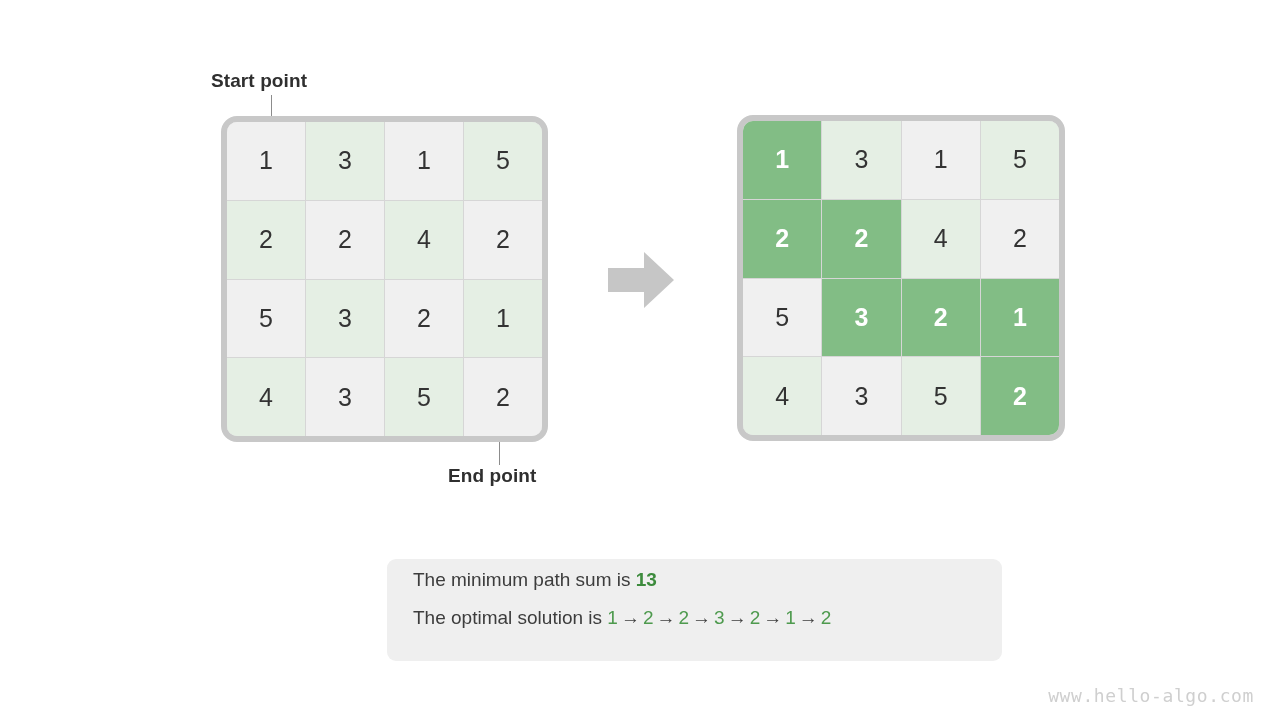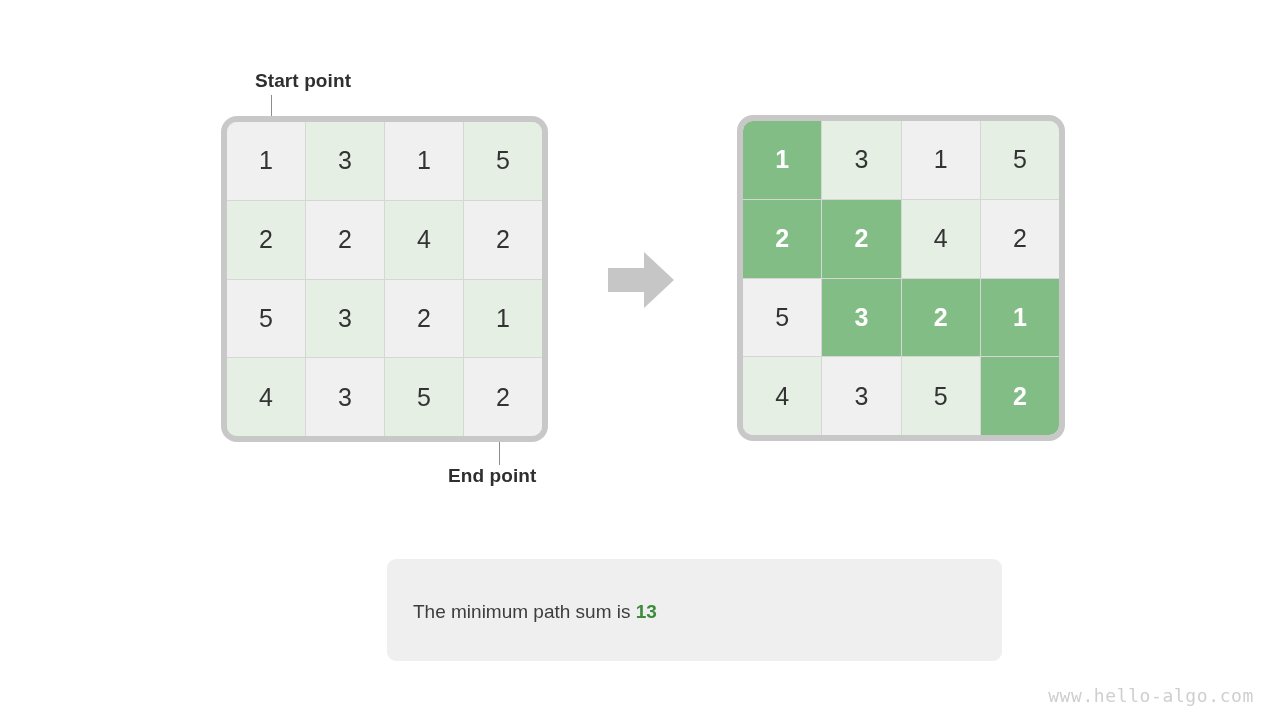--- a/index.html
+++ b/index.html
@@ -32,7 +32,7 @@
     white-space: nowrap;
     letter-spacing: 0.1px;
   }
-  #start-label { left: 211px; top: 70px; margin-left: 44px; }
+  #start-label { left: 211px; top: 70px; }
   #end-label   { left: 448px; top: 465px; text-align: right; }
 
   .leader-line {

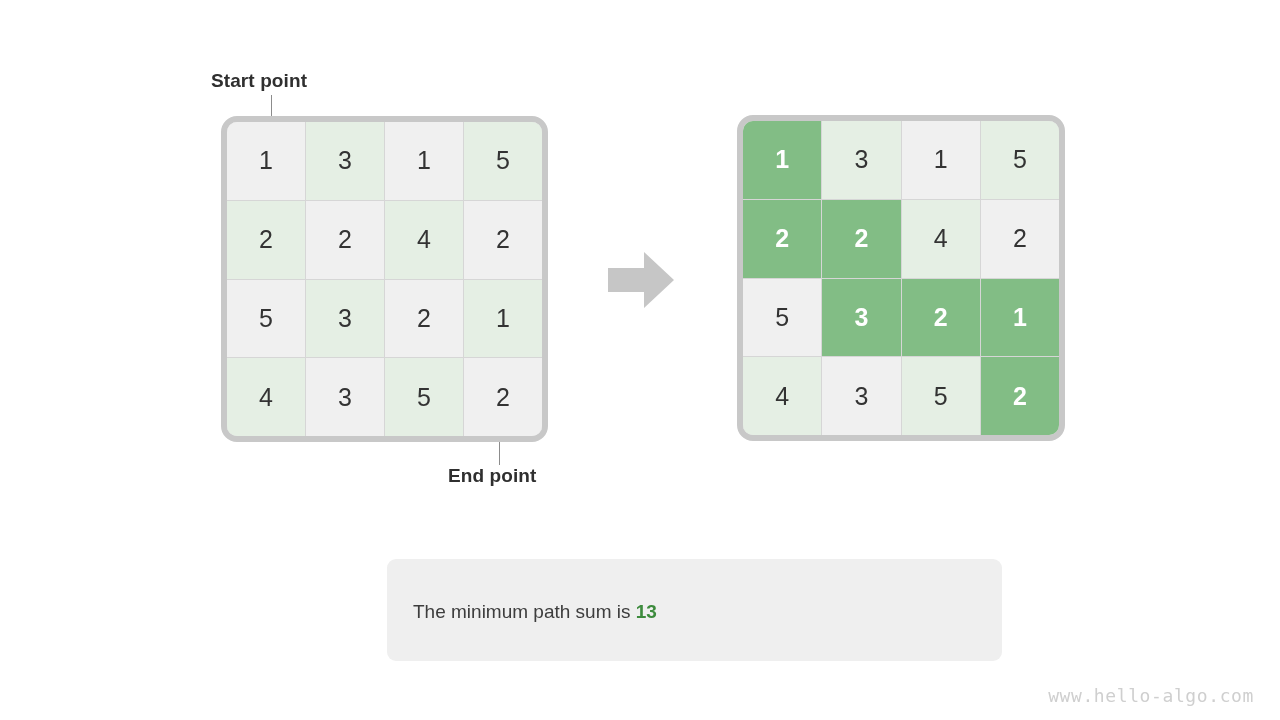--- a/index.html
+++ b/index.html
@@ -100,7 +100,7 @@
     background: #efefef;
     border-radius: 9px;
     box-sizing: border-box;
-    padding: 34px 26px 0 26px;
+    padding: 2px 26px 0 26px;
   }
   .caption-line {
     font-size: 19px;

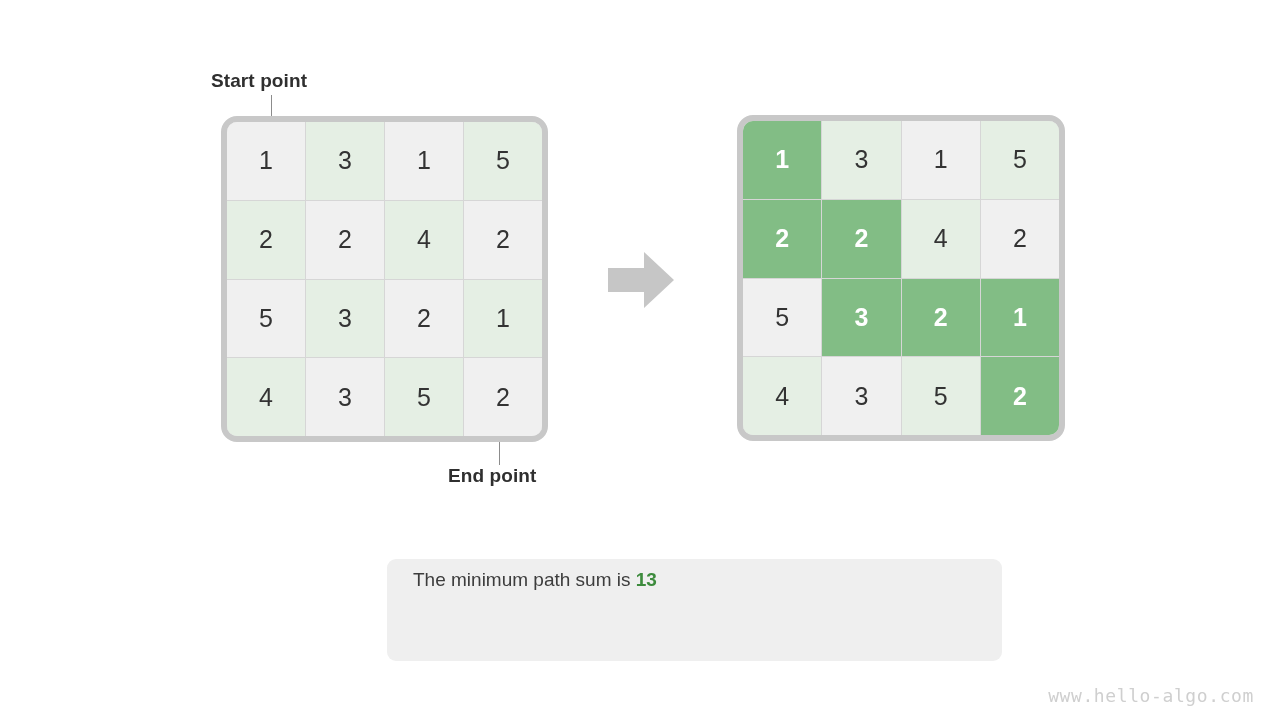--- a/index.html
+++ b/index.html
@@ -192,6 +192,9 @@
     <div class="caption-line">
       <span>The minimum path sum is </span><span class="sum-value">13</span>
     </div>
+    <div class="caption-line">
+      <span>The optimal solution is </span><span class="path-seq" id="path-seq"><span>1</span><span class="arrow">→</span><span>2</span><span class="arrow">→</span><span>2</span><span class="arrow">→</span><span>3</span><span class="arrow">→</span><span>2</span><span class="arrow">→</span><span>1</span><span class="arrow">→</span><span>2</span></span>
+    </div>
   </div>
 
   <div id="watermark">www.hello-algo.com</div>

